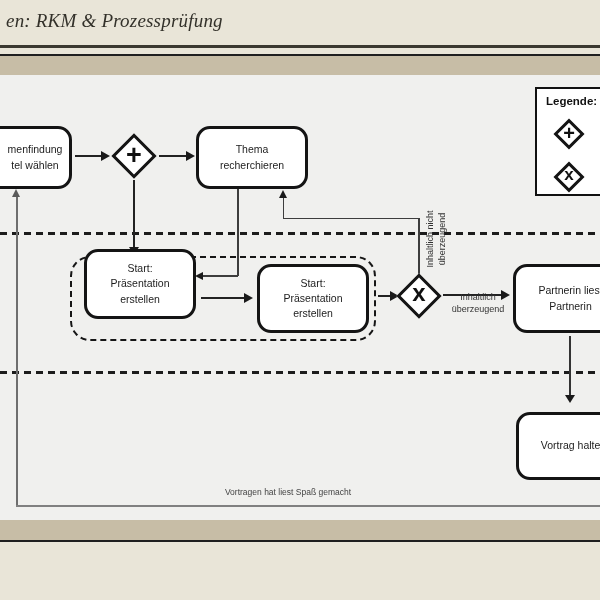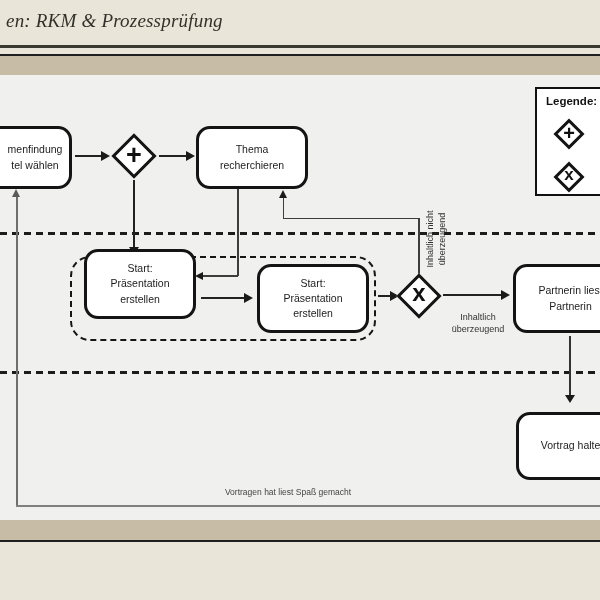--- a/index.html
+++ b/index.html
@@ -138,7 +138,7 @@
   <div>Inhaltlich nicht</div>
   <div>überzeugend</div>
 </div>
-<div class="abs edge-label" style="left:440px;top:311px;width:76px">
+<div class="abs edge-label" style="left:440px;top:291px;width:76px">
   <div>Inhaltlich</div>
   <div>überzeugend</div>
 </div>

